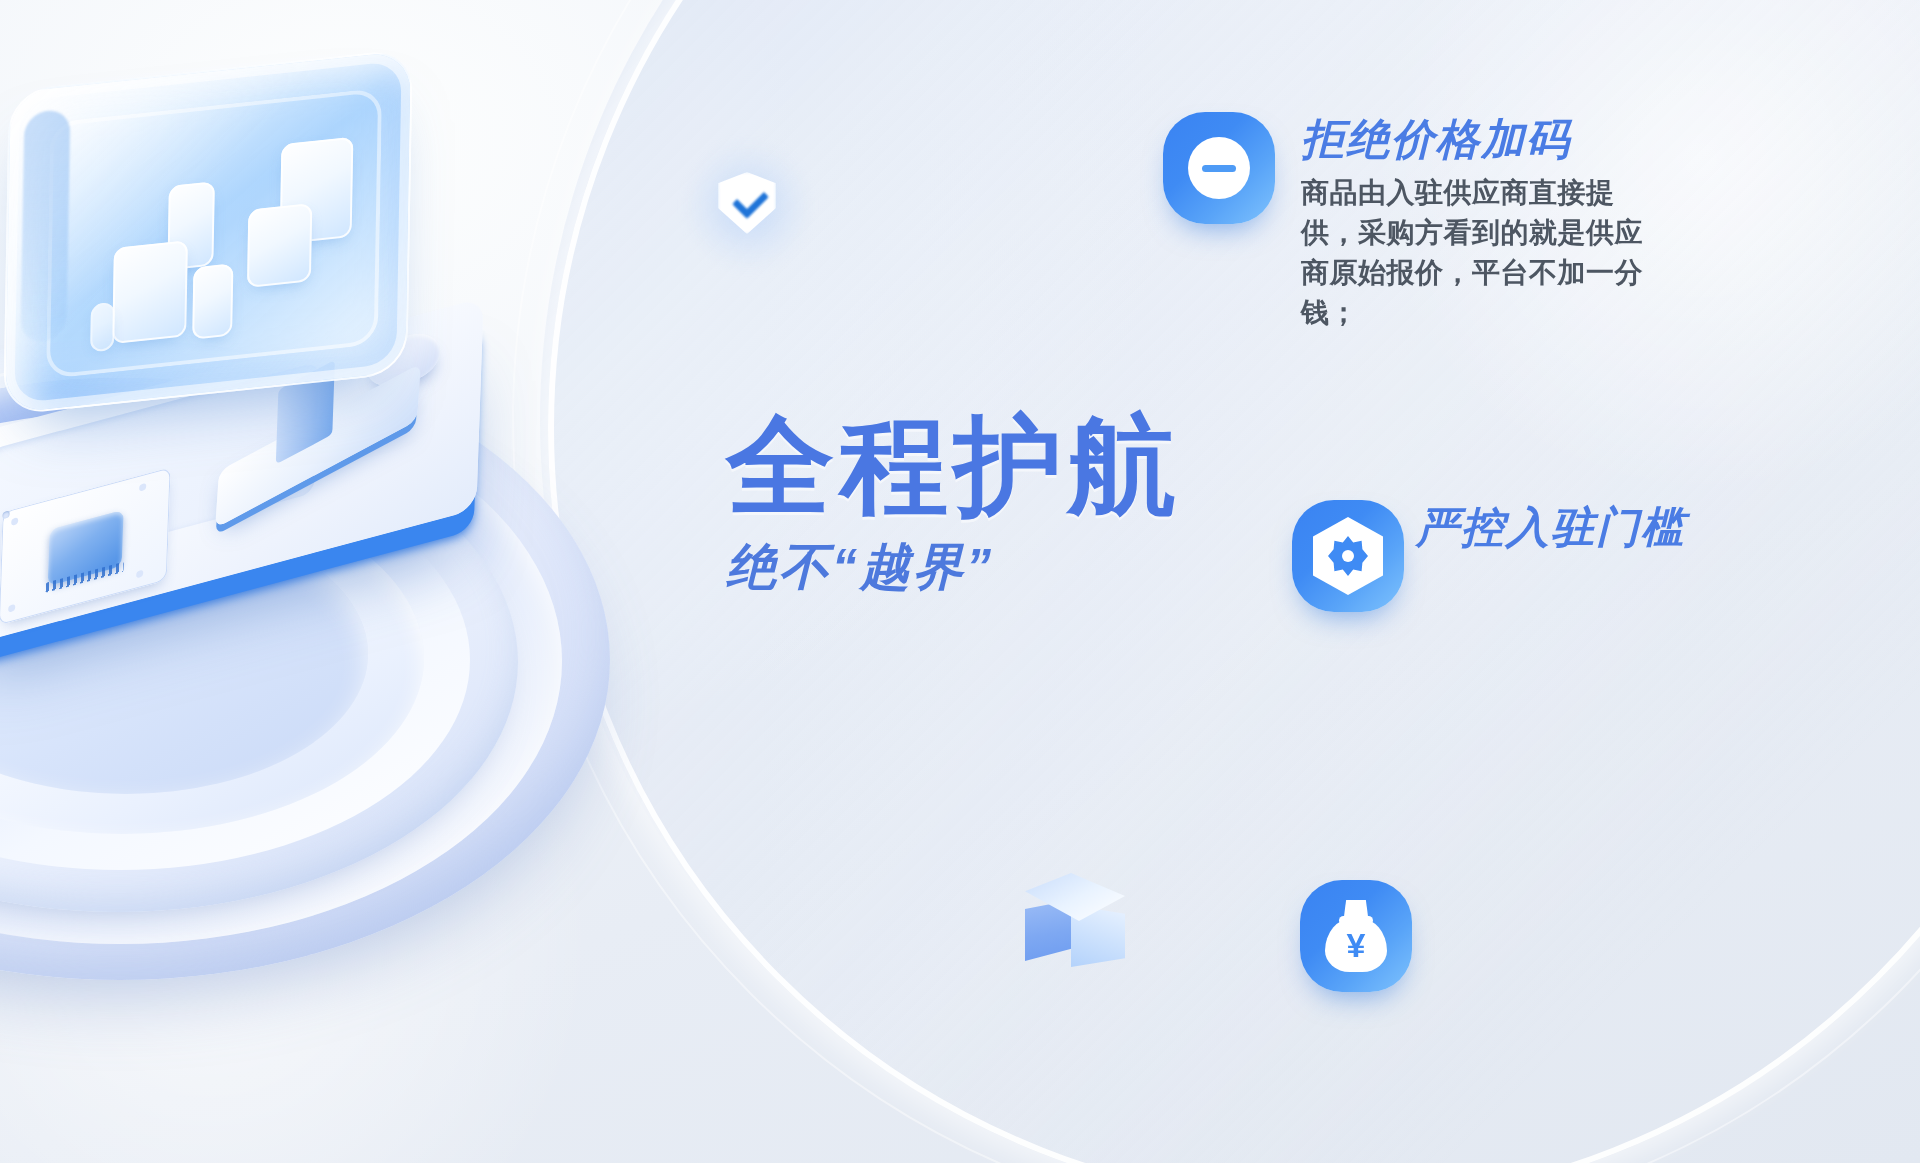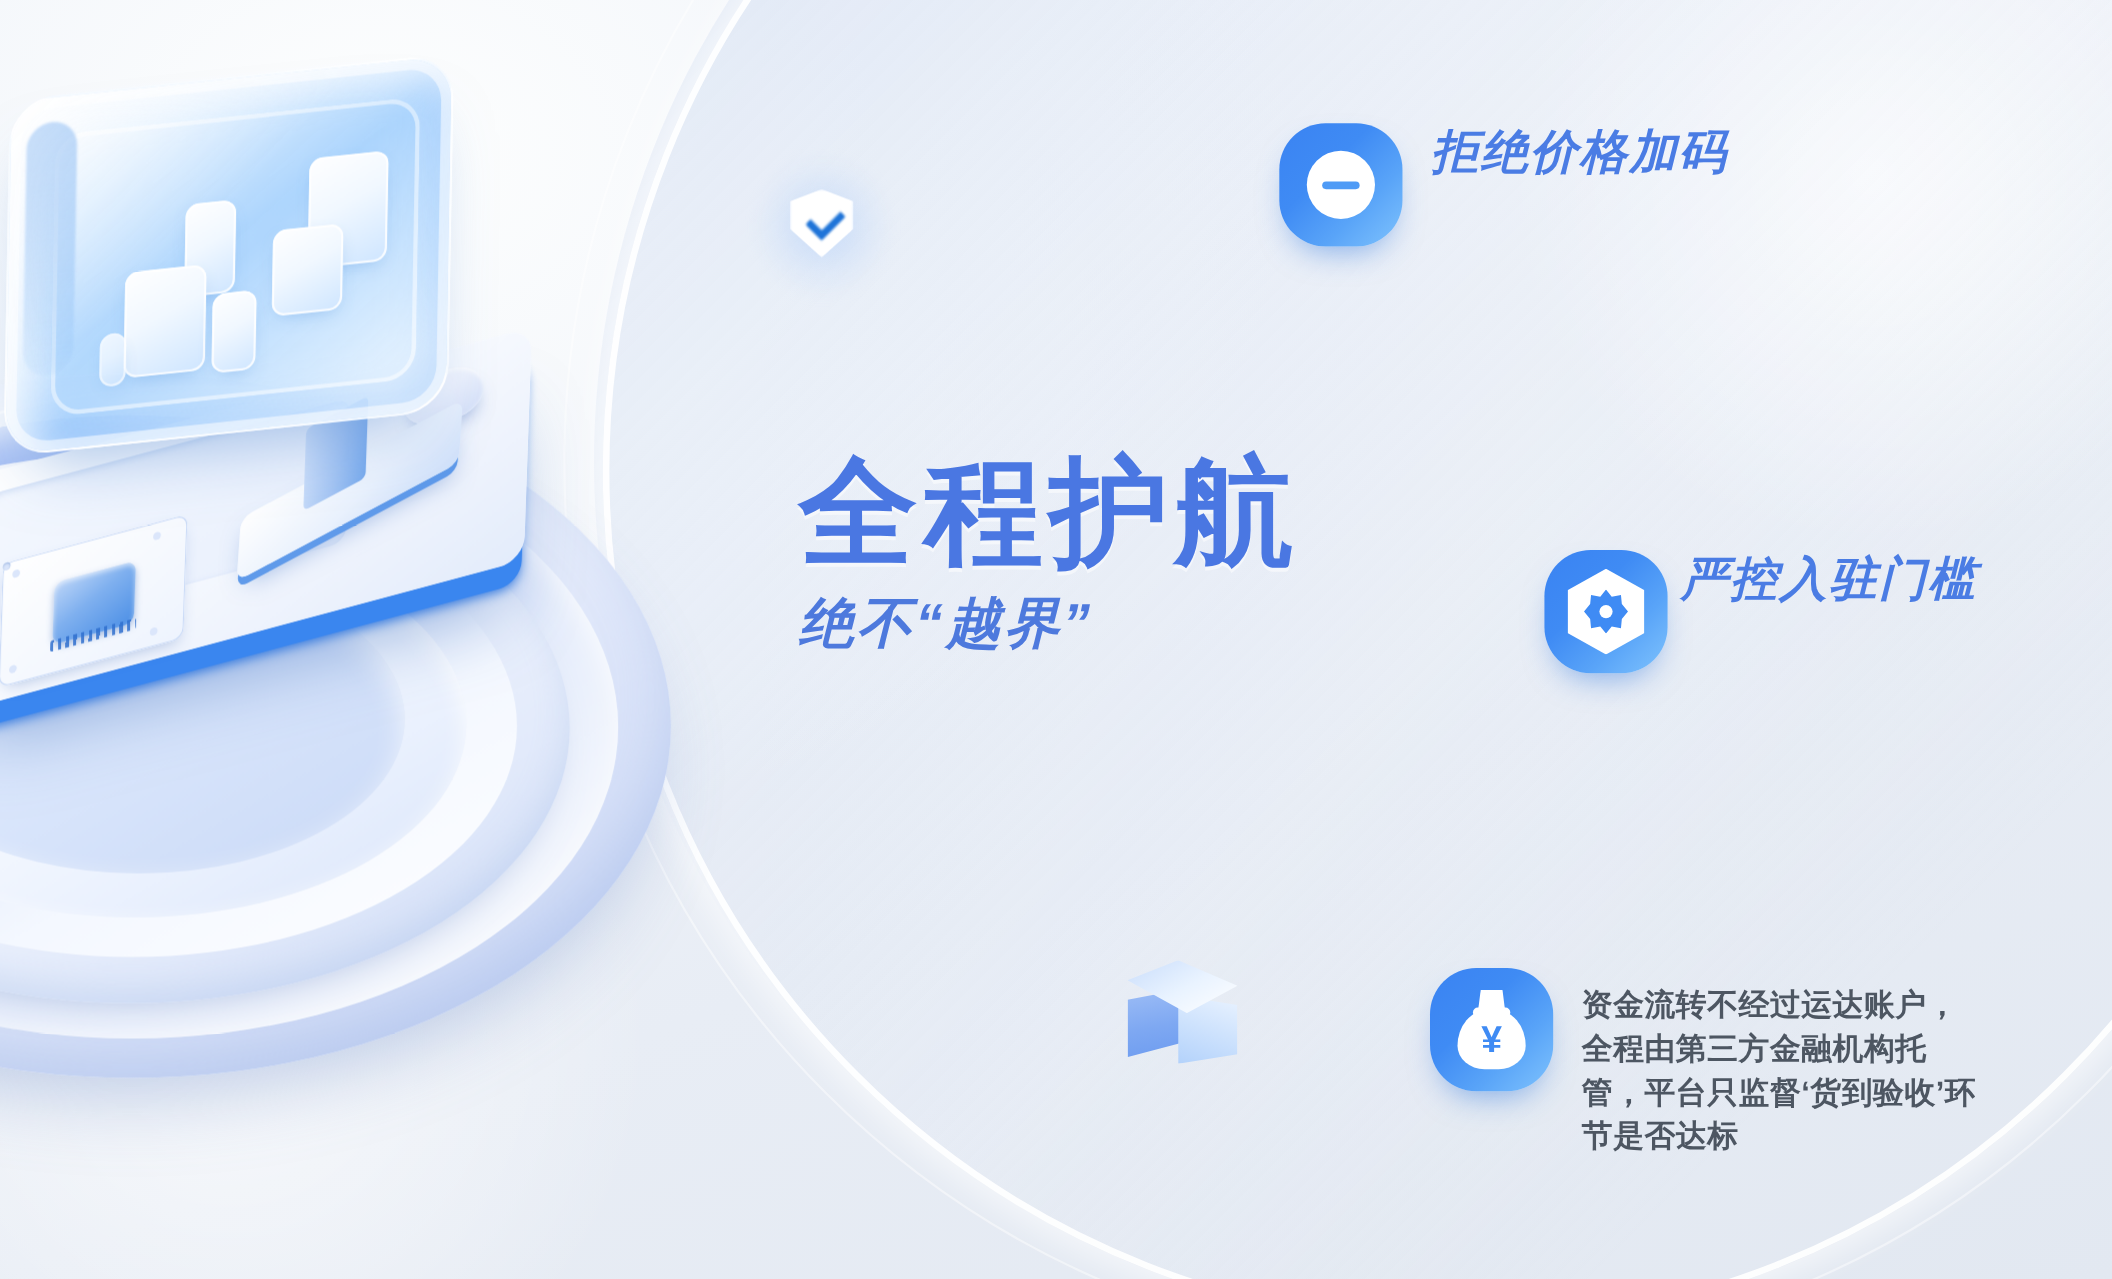--- a/index.html
+++ b/index.html
@@ -255,6 +255,7 @@
     </div>
     <div class="ftext">
       <div class="ftitle">拒绝价格加码</div>
+      <div class="fdesc">商品由入驻供应商直接提供，采购方看到的就是供应商原始报价，平台不加一分钱；</div>
     </div>
   </div>
 

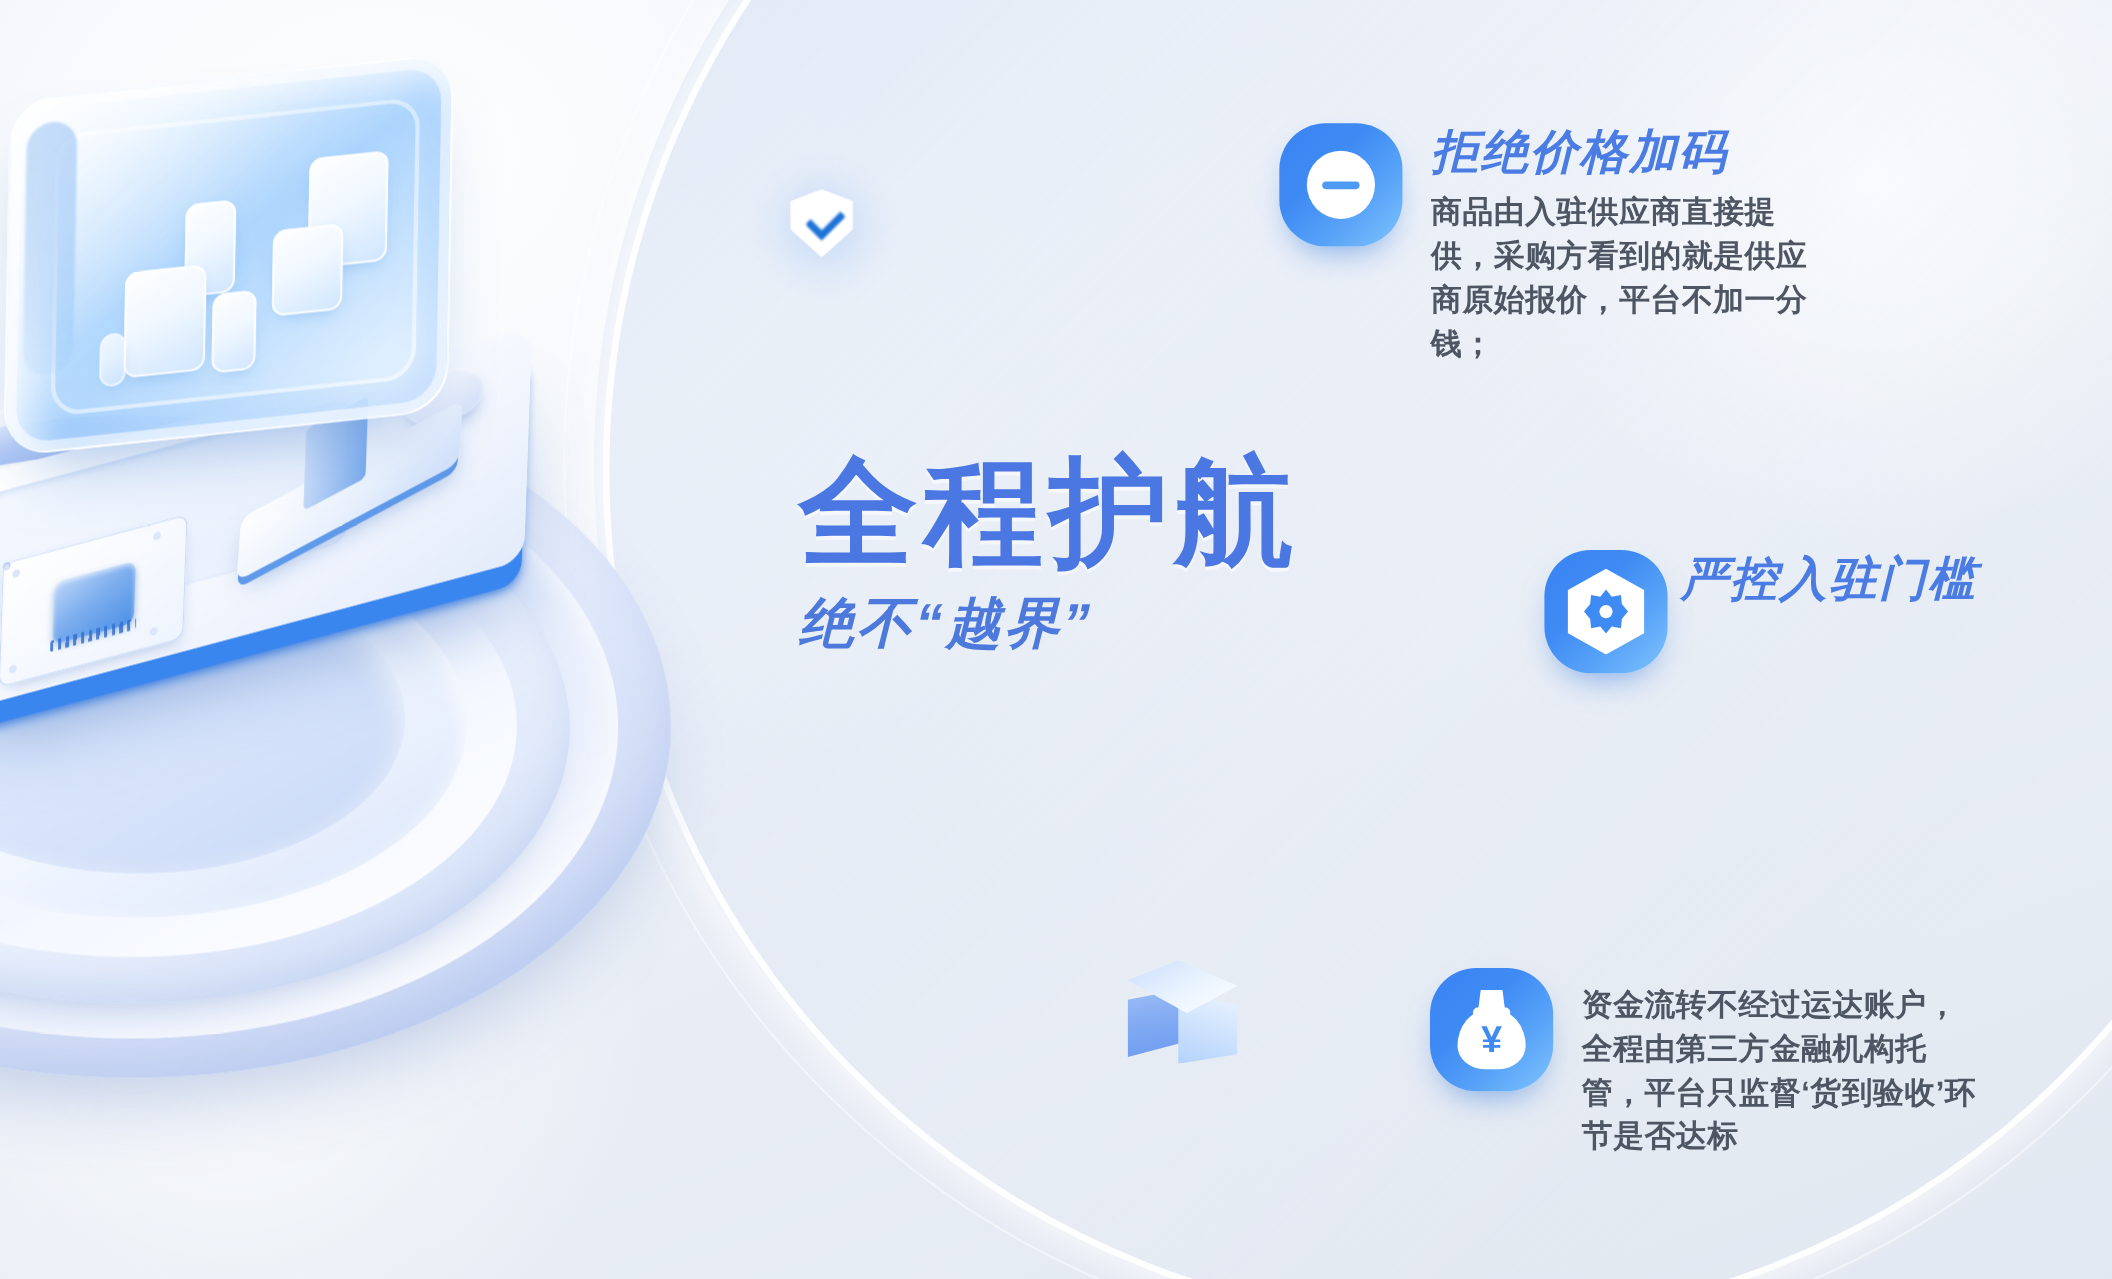--- a/index.html
+++ b/index.html
@@ -154,7 +154,7 @@
   
   .feat{position:absolute;display:flex;align-items:flex-start;gap:26px;justify-content:flex-end;}
   .f1{left:1163px;top:112px;}
-  .f2{left:1404px;top:500px;gap:12px;}
+  .f2{left:1292px;top:500px;gap:12px;}
   .f3{left:1300px;top:880px;}
   .ficon{flex:0 0 auto;width:112px;height:112px;border-radius:42px;
     background:linear-gradient(135deg,#3a83f2 0%,#3f8bf4 38%,#59a4f8 68%,#7fc3fd 100%);

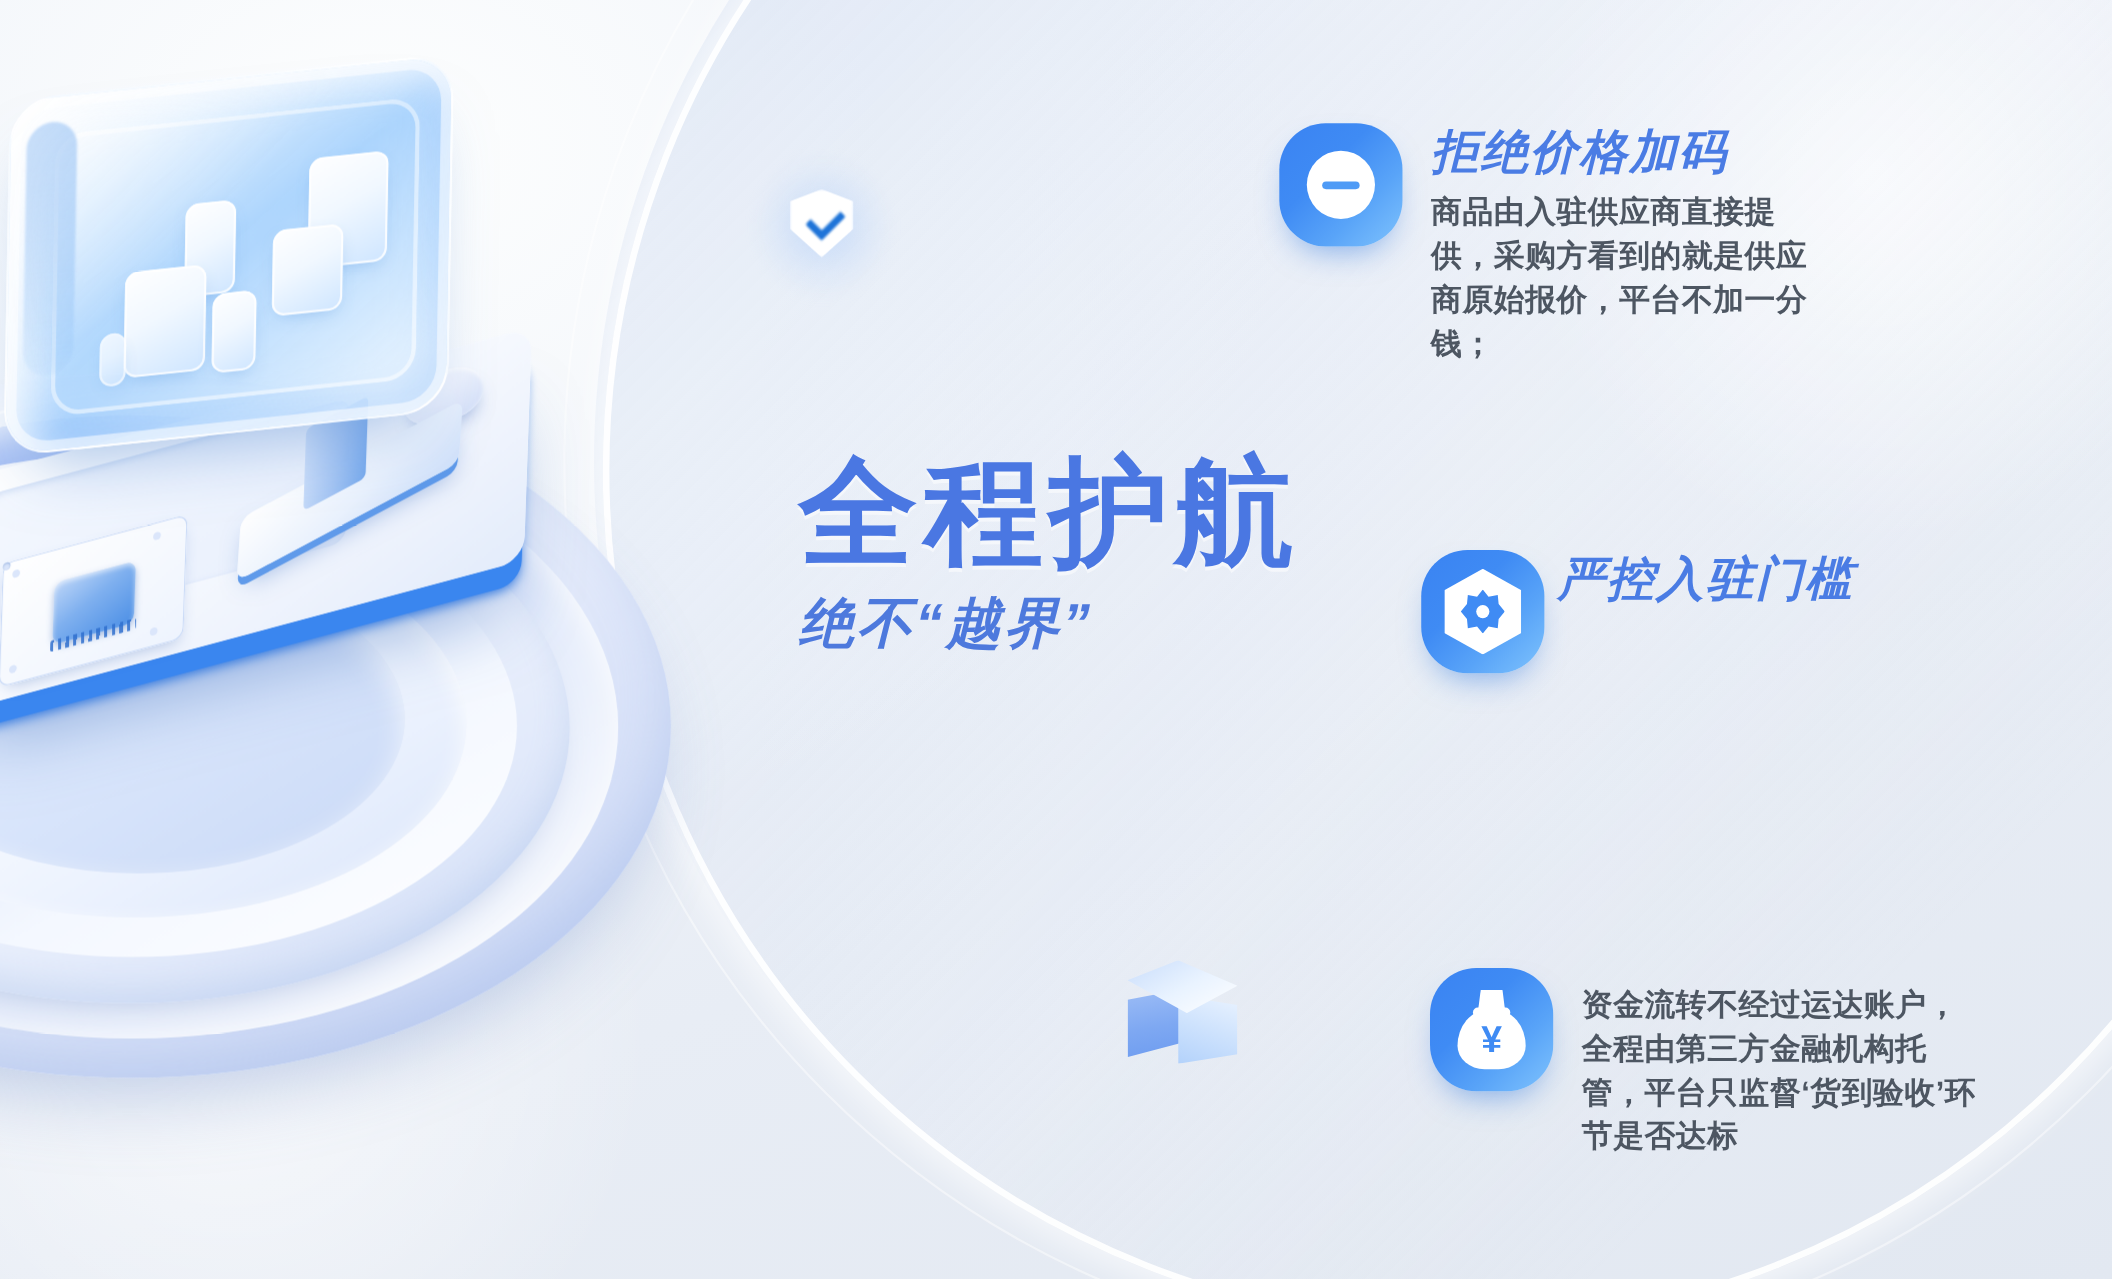--- a/index.html
+++ b/index.html
@@ -280,7 +280,6 @@
       </div>
     </div>
     <div class="ftext">
-      <div class="fdesc">资金流转不经过运达账户，全程由第三方金融机构托管，平台只监督‘货到验收’环节是否达标</div>
     </div>
   </div>
 

